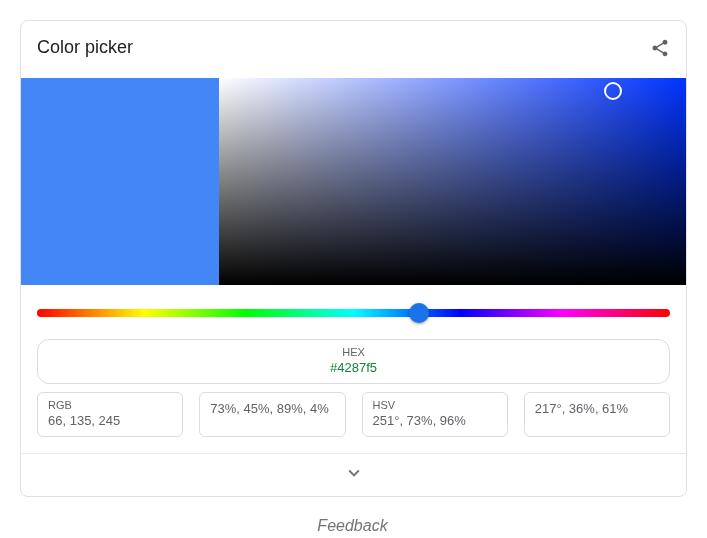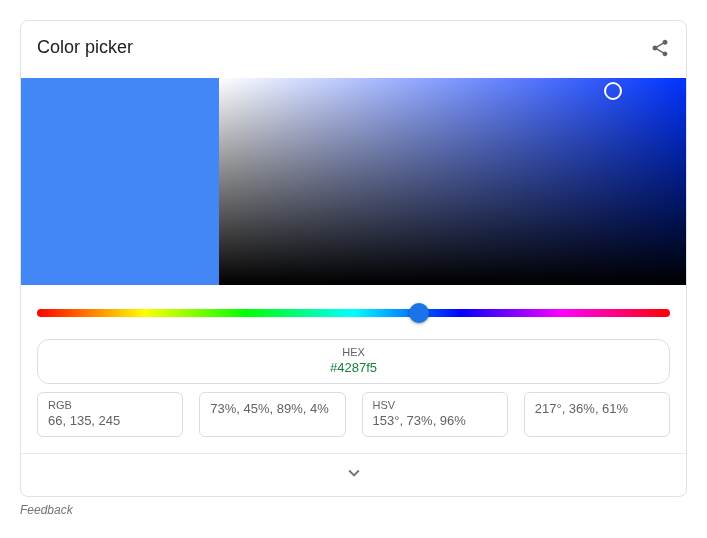--- a/index.html
+++ b/index.html
@@ -182,7 +182,7 @@
       </div>
       <div class="fmt">
         <div class="fmt-label">HSV</div>
-        <div class="fmt-value">153°, 73%, 96%</div>
+        <div class="fmt-value">251°, 73%, 96%</div>
       </div>
       <div class="fmt">
         <div class="fmt-value">217°, 36%, 61%</div>

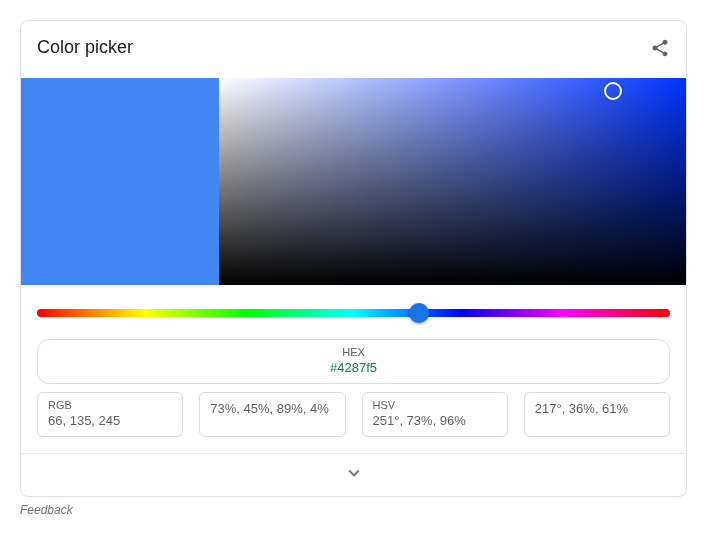--- a/index.html
+++ b/index.html
@@ -134,11 +134,11 @@
     fill: #70757a;
   }
   .feedback {
-    text-align: left;
-    font-size: 12px;
+    text-align: center;
+    font-size: 16px;
     font-style: italic;
     color: #70757a;
-    margin-top: 6px;
+    margin-top: 20px;
     padding-right: 2px;
   }
 </style>

